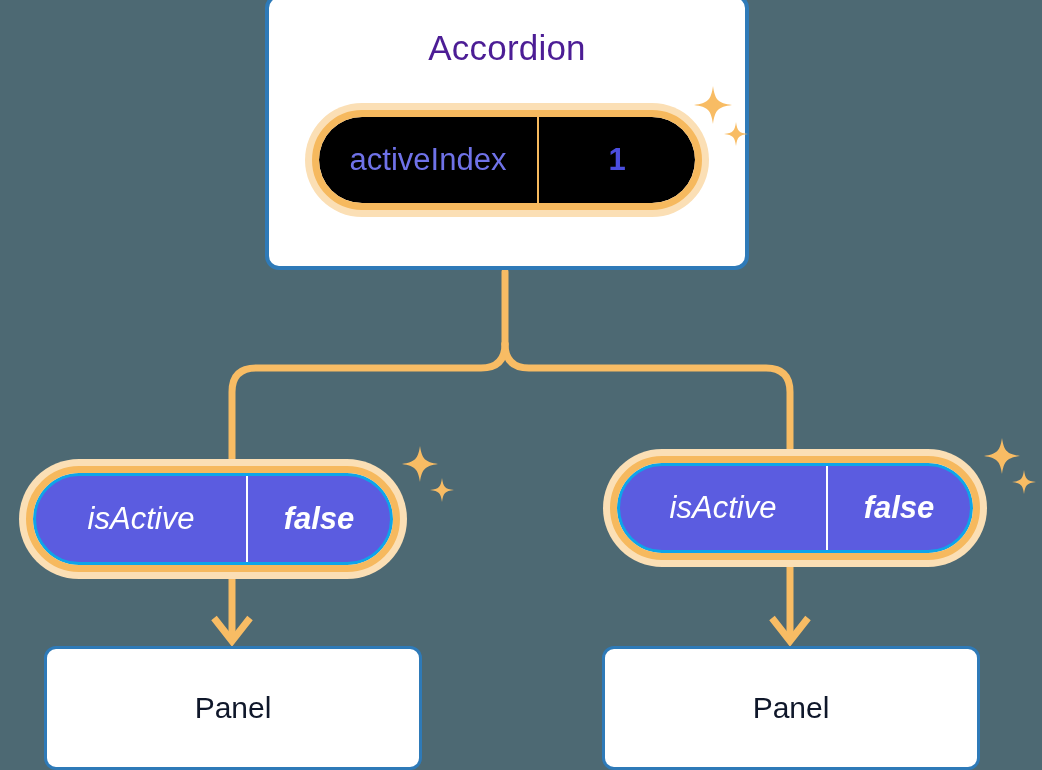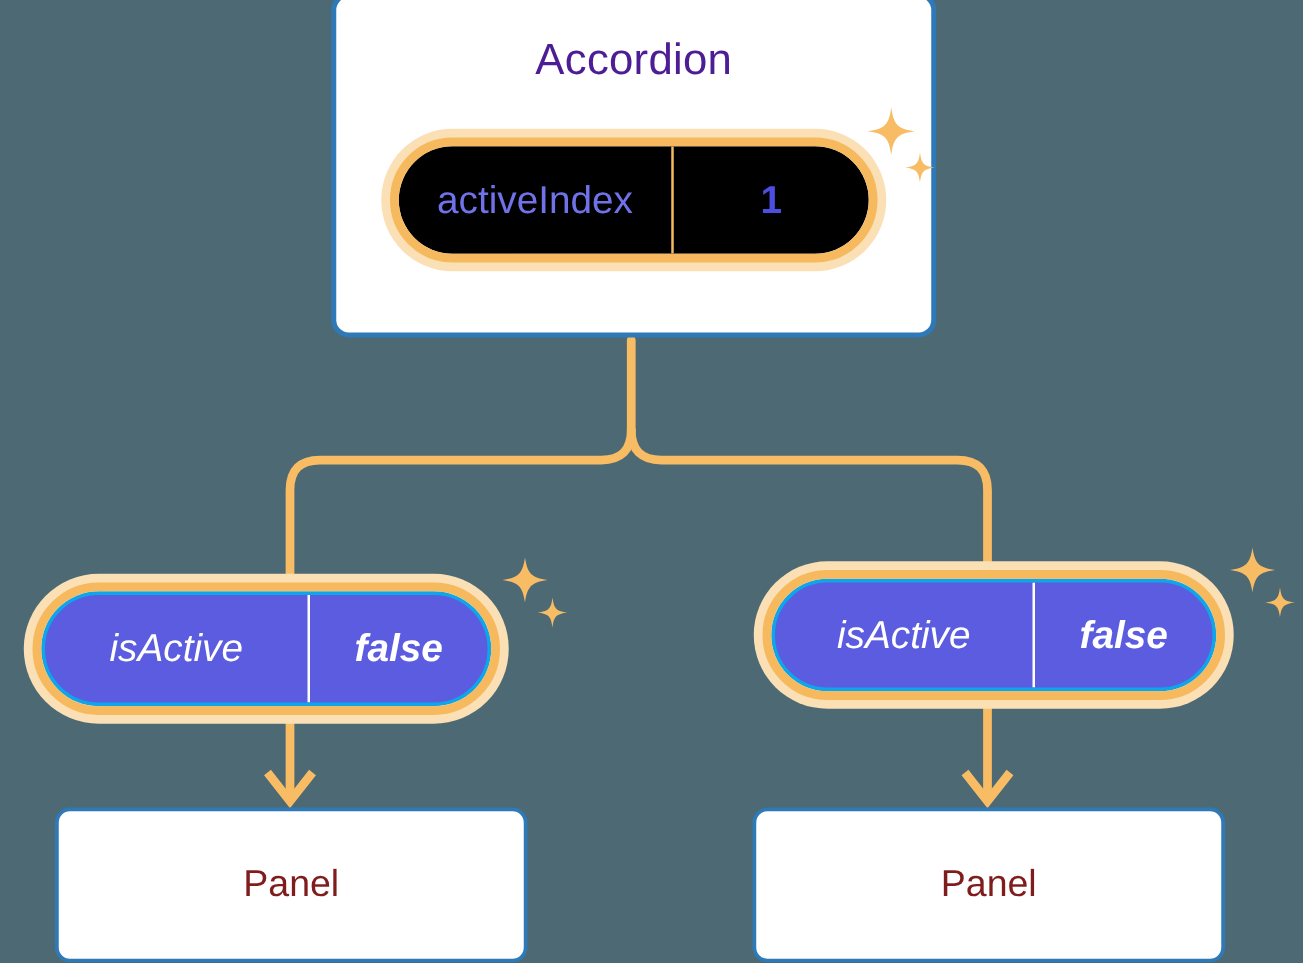--- a/index.html
+++ b/index.html
@@ -165,7 +165,7 @@
   }
   .panel-label {
     font-size: 30px;
-    color: #7f1d1d;
+    color: #0f172a;
   }
   #panel-left  { left: 44px;  top: 646px; width: 378px; height: 124px; }
   #panel-right { left: 602px; top: 646px; width: 378px; height: 124px; }

